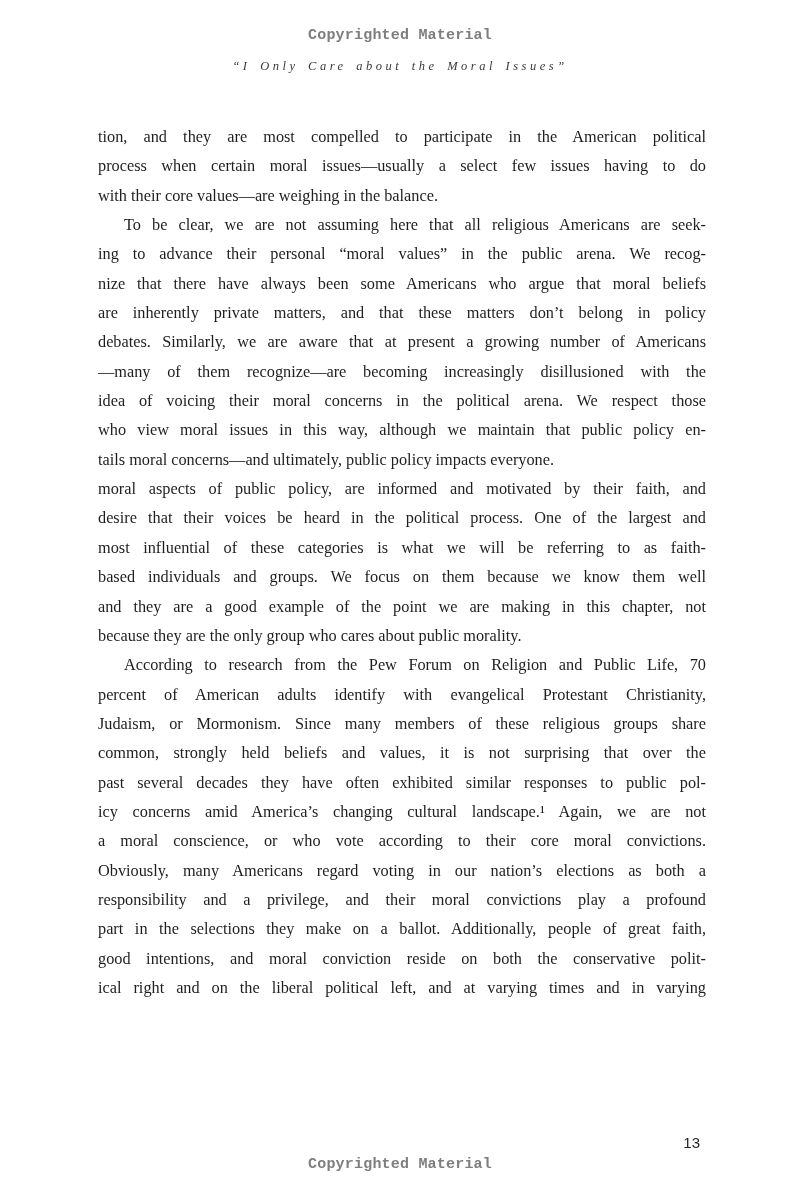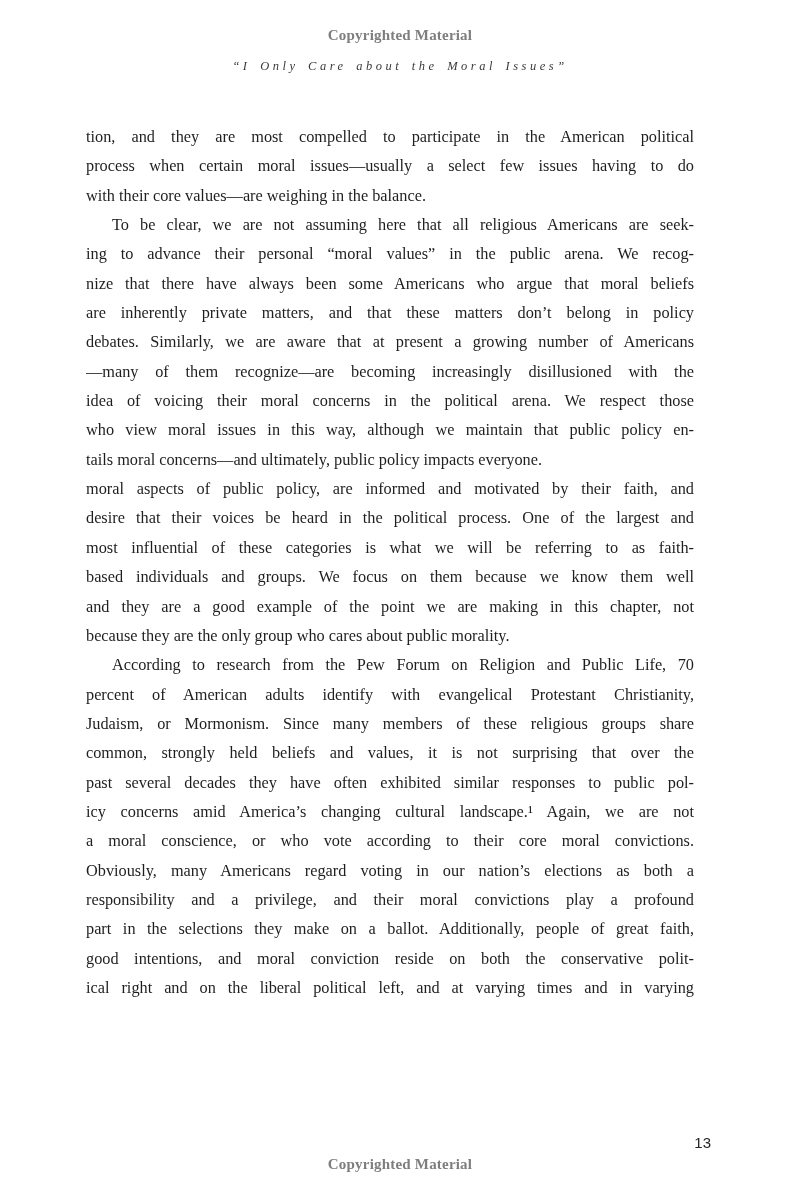--- a/index.html
+++ b/index.html
@@ -20,7 +20,7 @@
     left: 0;
     width: 100%;
     text-align: center;
-    font-family: Liberation Serif, serif;
+    font-family: Liberation Mono, monospace;
     font-weight: bold;
     font-size: 15px;
     color: #7e7e7e;

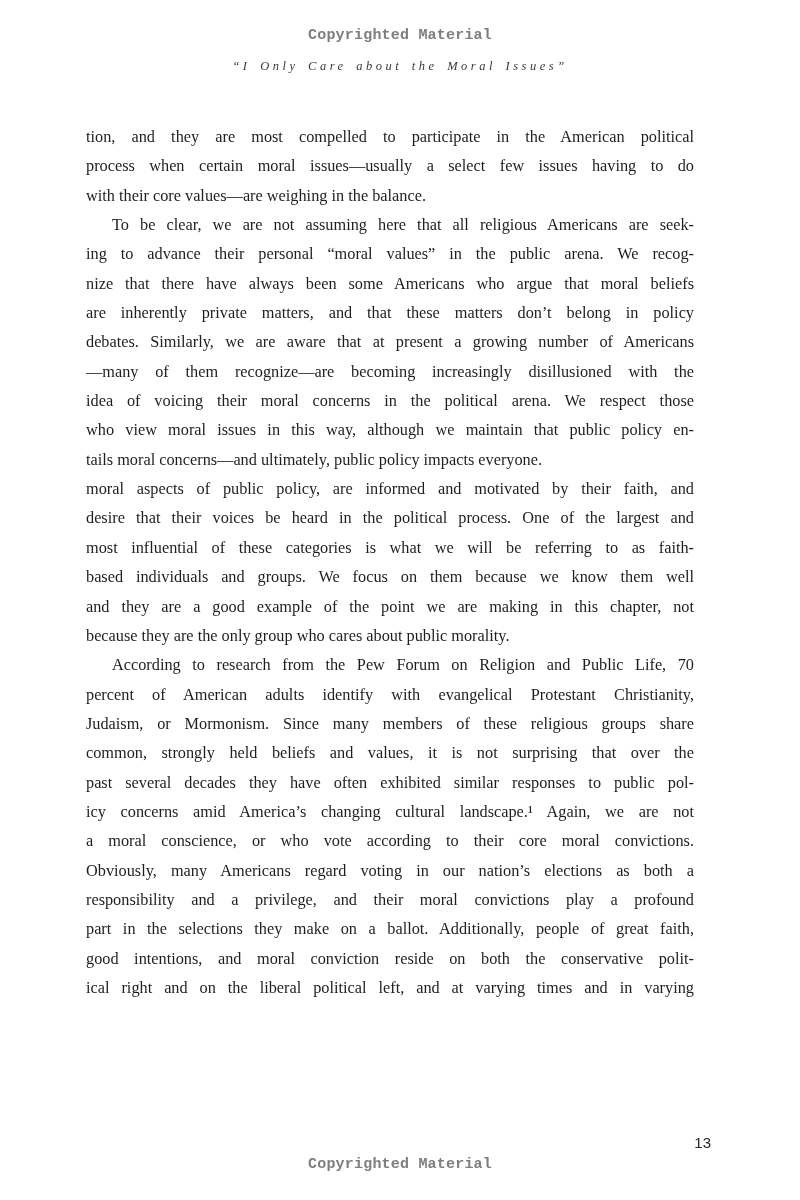--- a/index.html
+++ b/index.html
@@ -44,7 +44,7 @@
   .body-text {
     position: absolute;
     top: 122px;
-    left: 86px;
+    left: 98px;
     width: 608px;
     font-size: 16.3px;
     color: #1e1e1e;

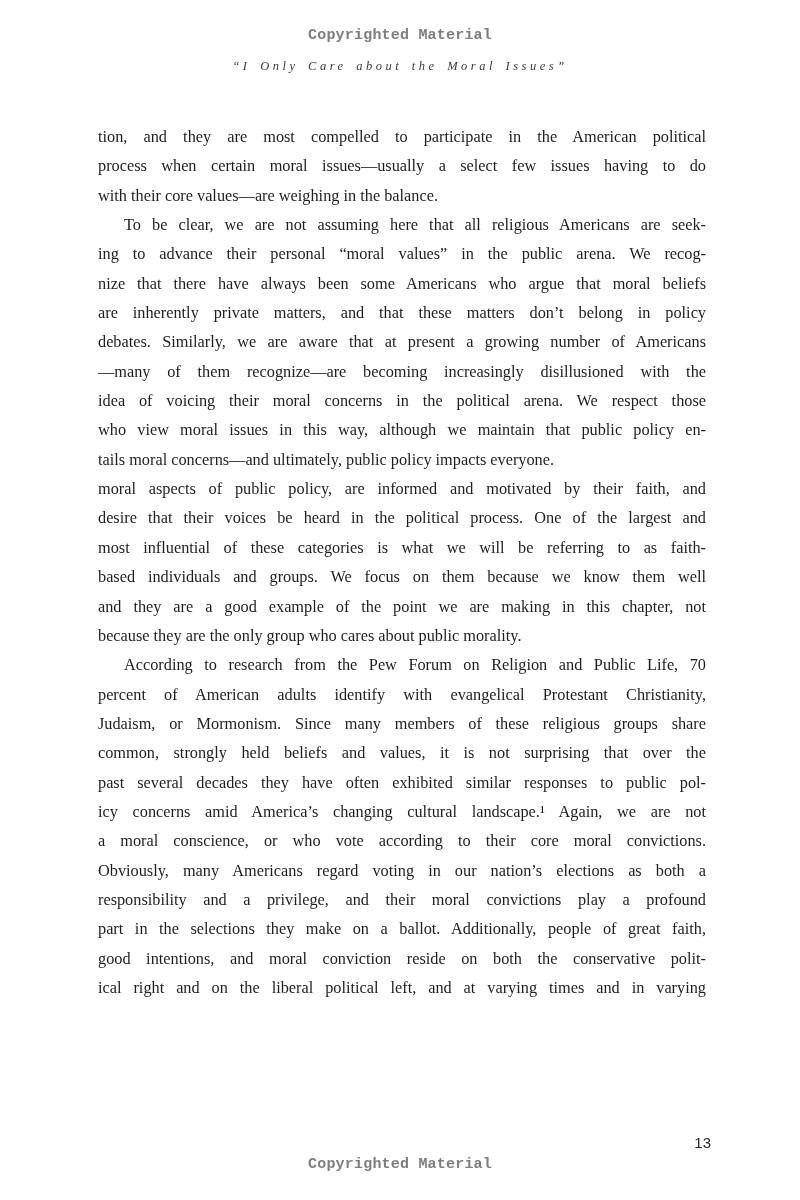--- a/index.html
+++ b/index.html
@@ -72,7 +72,6 @@
     font-family: "Liberation Sans", "DejaVu Sans", sans-serif;
     font-size: 15px;
     color: #262626;
-    padding-left: 11px;
   }
 </style>
 </head>

